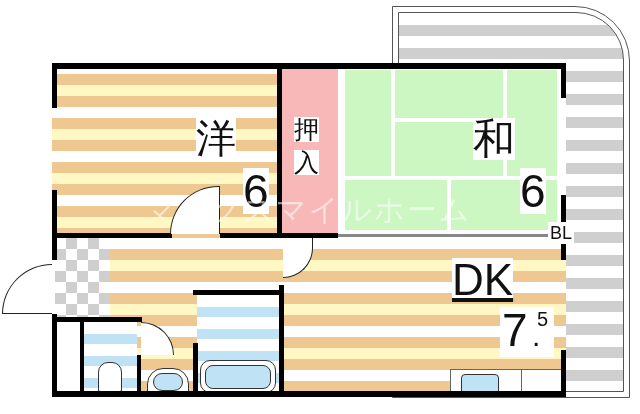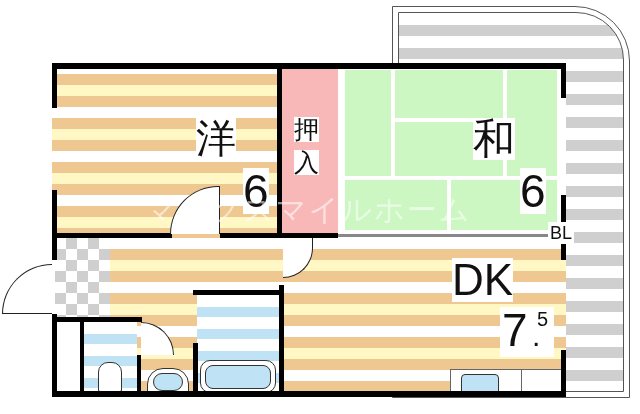--- a/index.html
+++ b/index.html
@@ -89,7 +89,7 @@
 <div class="abs label" style="left:294px;top:150px;font-size:25px;">入</div>
 <div class="abs label" style="left:473px;top:118px;font-size:42px;">和</div>
 <div class="abs label" style="left:520px;top:168px;font-size:46px;">6</div>
-<div class="abs label" style="left:452px;top:258px;font-size:44px;">DK</div>
+<div class="abs label" style="left:452px;top:258px;font-size:44px;text-decoration:underline;">DK</div>
 <div class="abs label" style="left:500px;top:307px;width:54px;height:50px;">
   <span style="position:absolute;left:2px;top:0;font-size:46px;">7</span>
   <span style="position:absolute;left:32px;top:14px;font-size:30px;">.</span>

